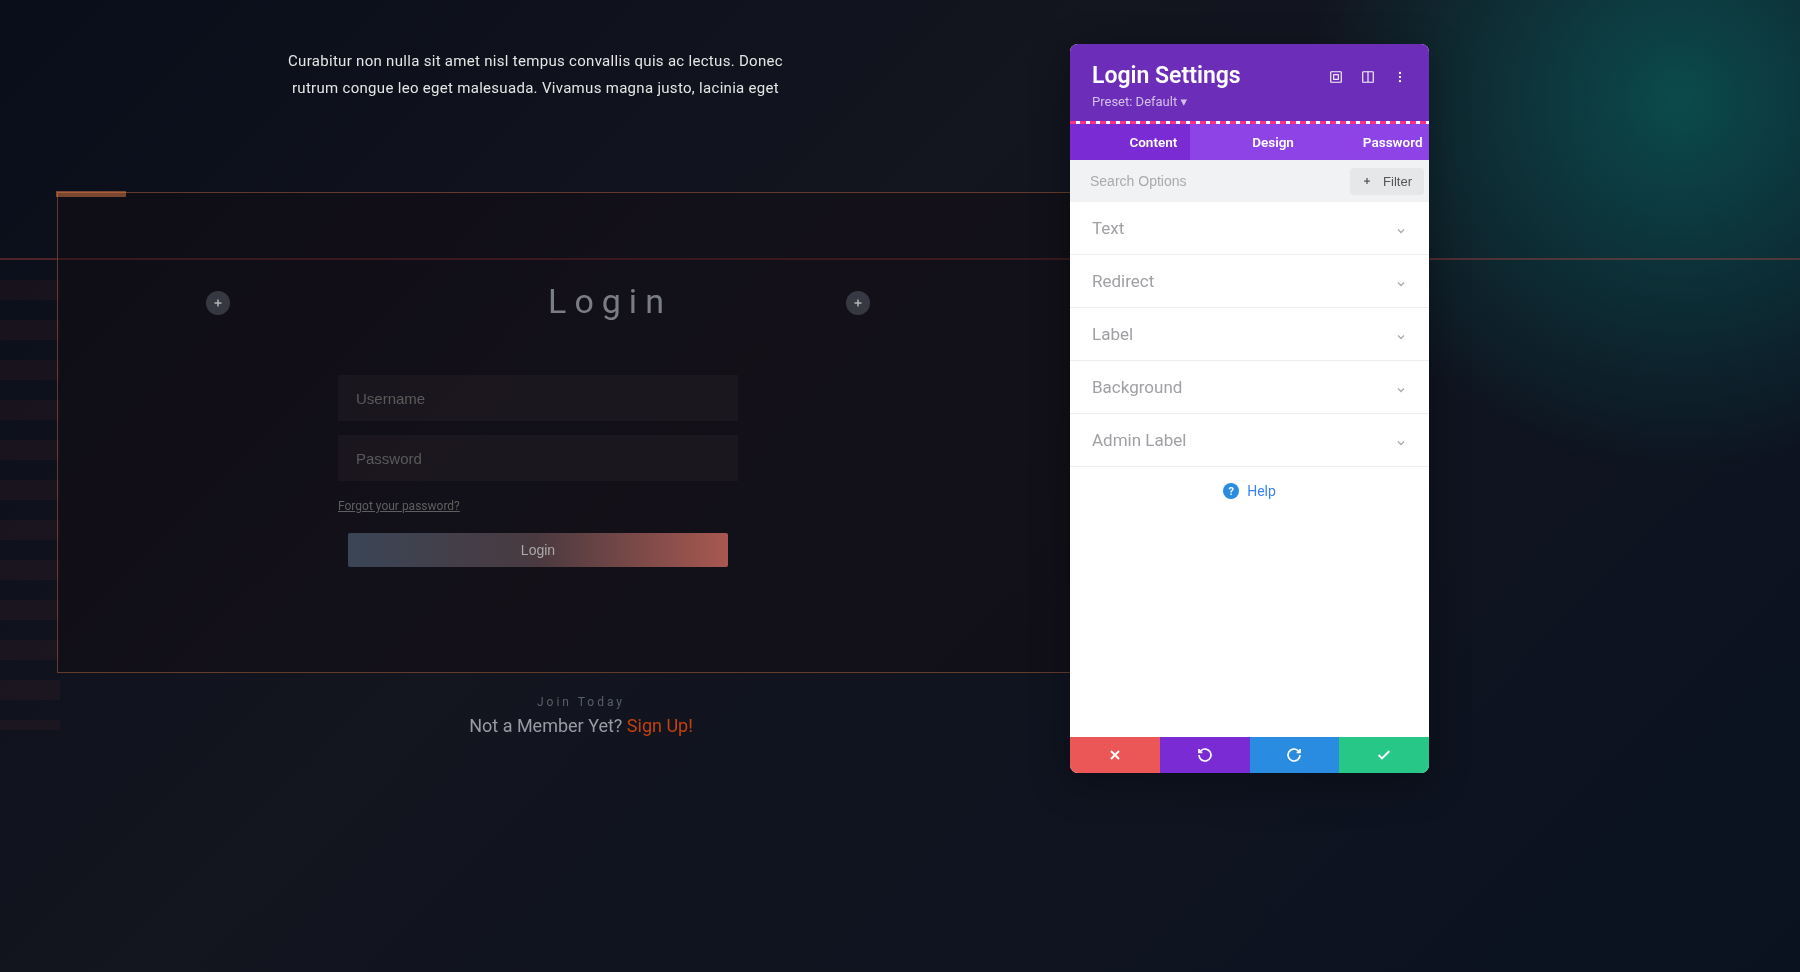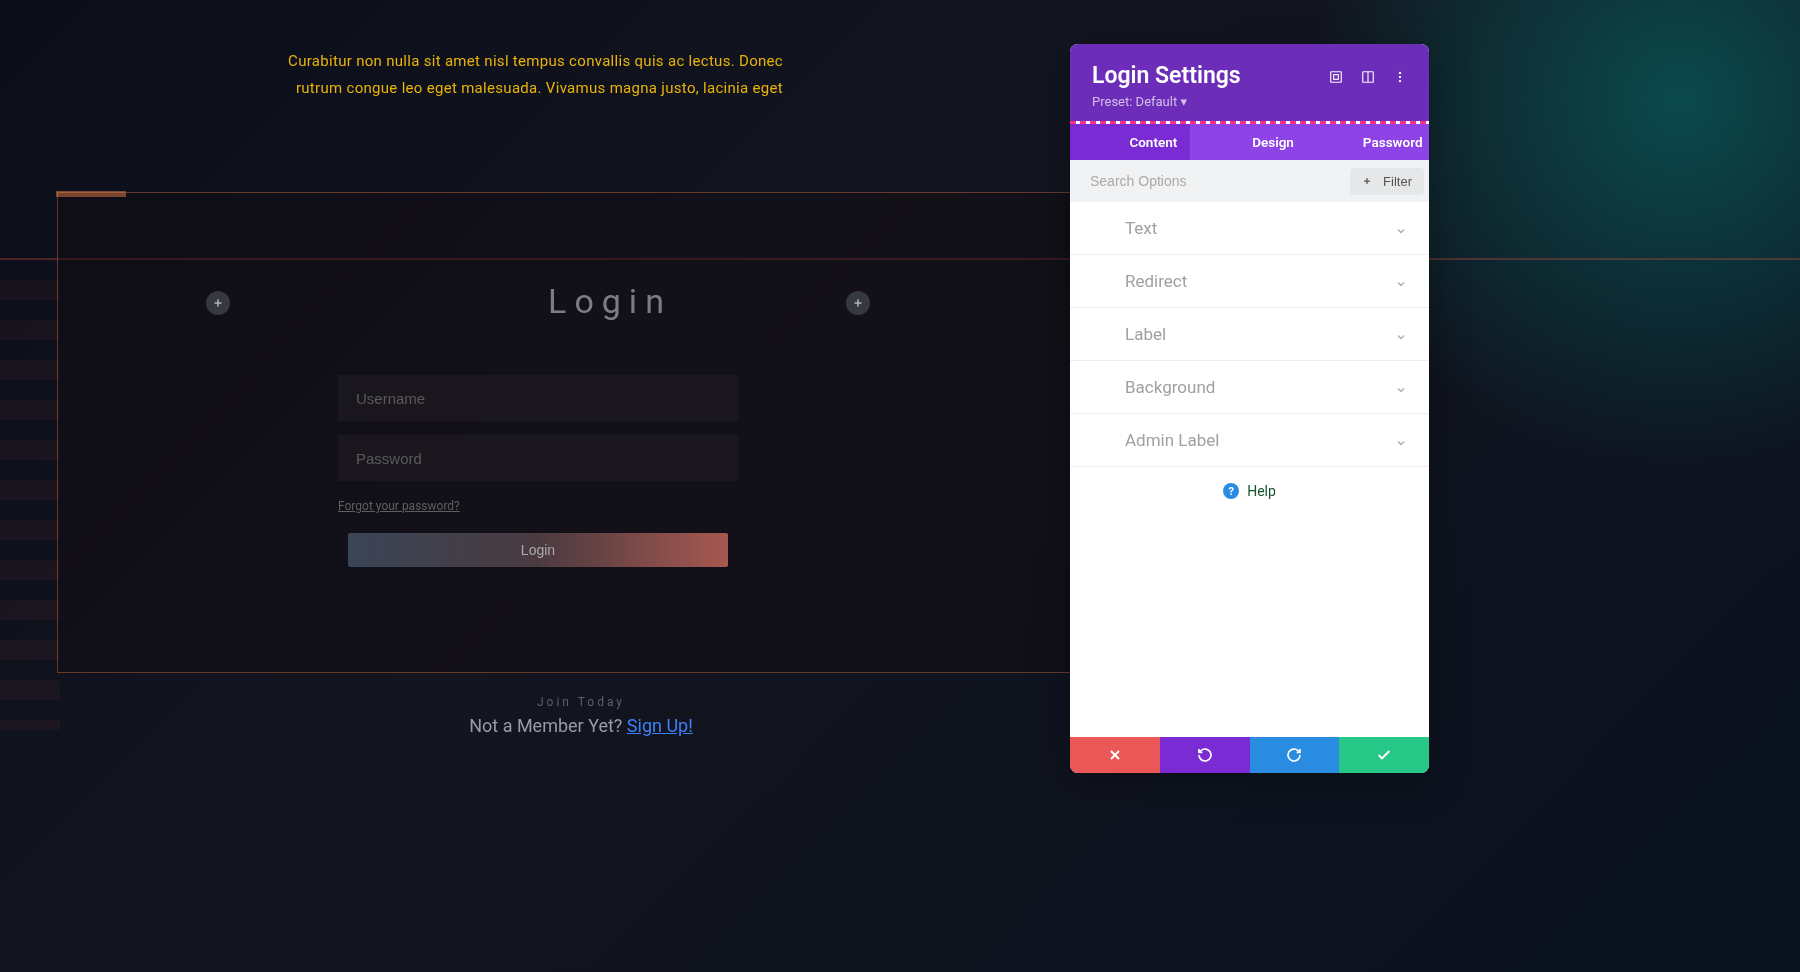--- a/index.html
+++ b/index.html
@@ -59,8 +59,8 @@
       top: 48px;
       left: 288px;
       width: 495px;
-      text-align: right;
-      color: #eab308;
+      text-align: center;
+      color: #e5e5e5;
       font-size: 15px;
       line-height: 1.8;
       letter-spacing: 0.3px;

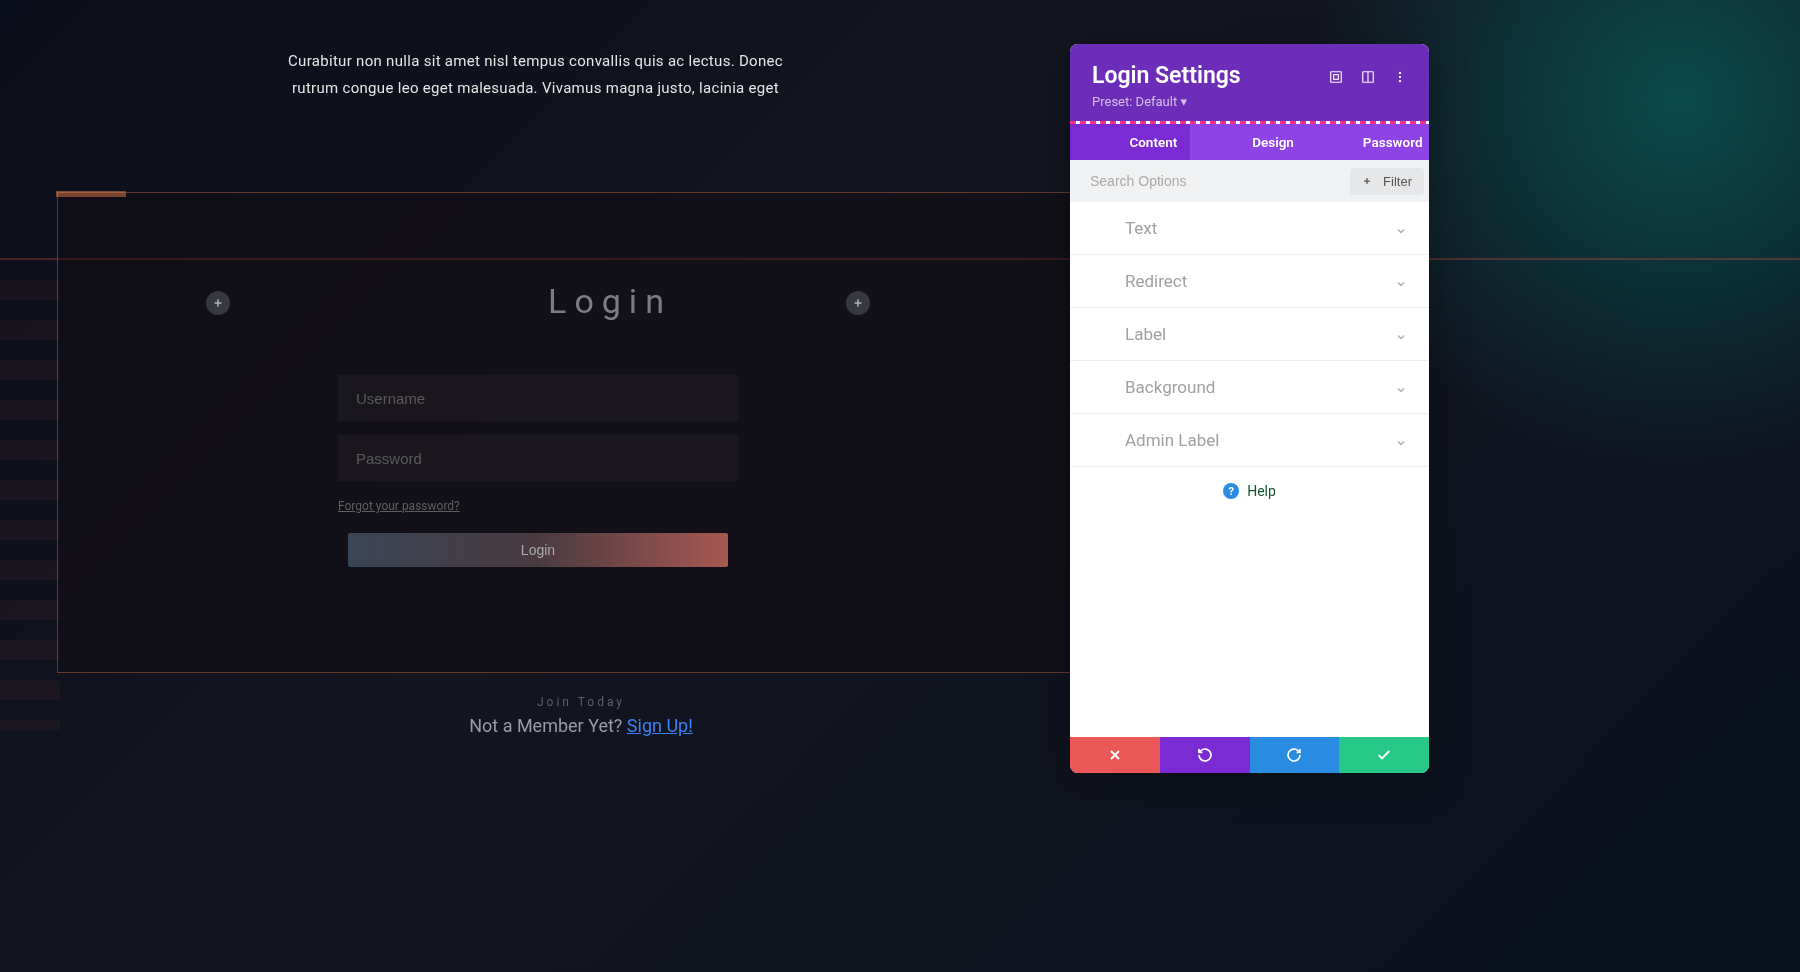--- a/index.html
+++ b/index.html
@@ -302,7 +302,6 @@
     .section-label {
       color: #a0a0a5;
       font-size: 17px;
-      margin-left: 33px;
     }
     .chevron-icon {
       width: 12px;

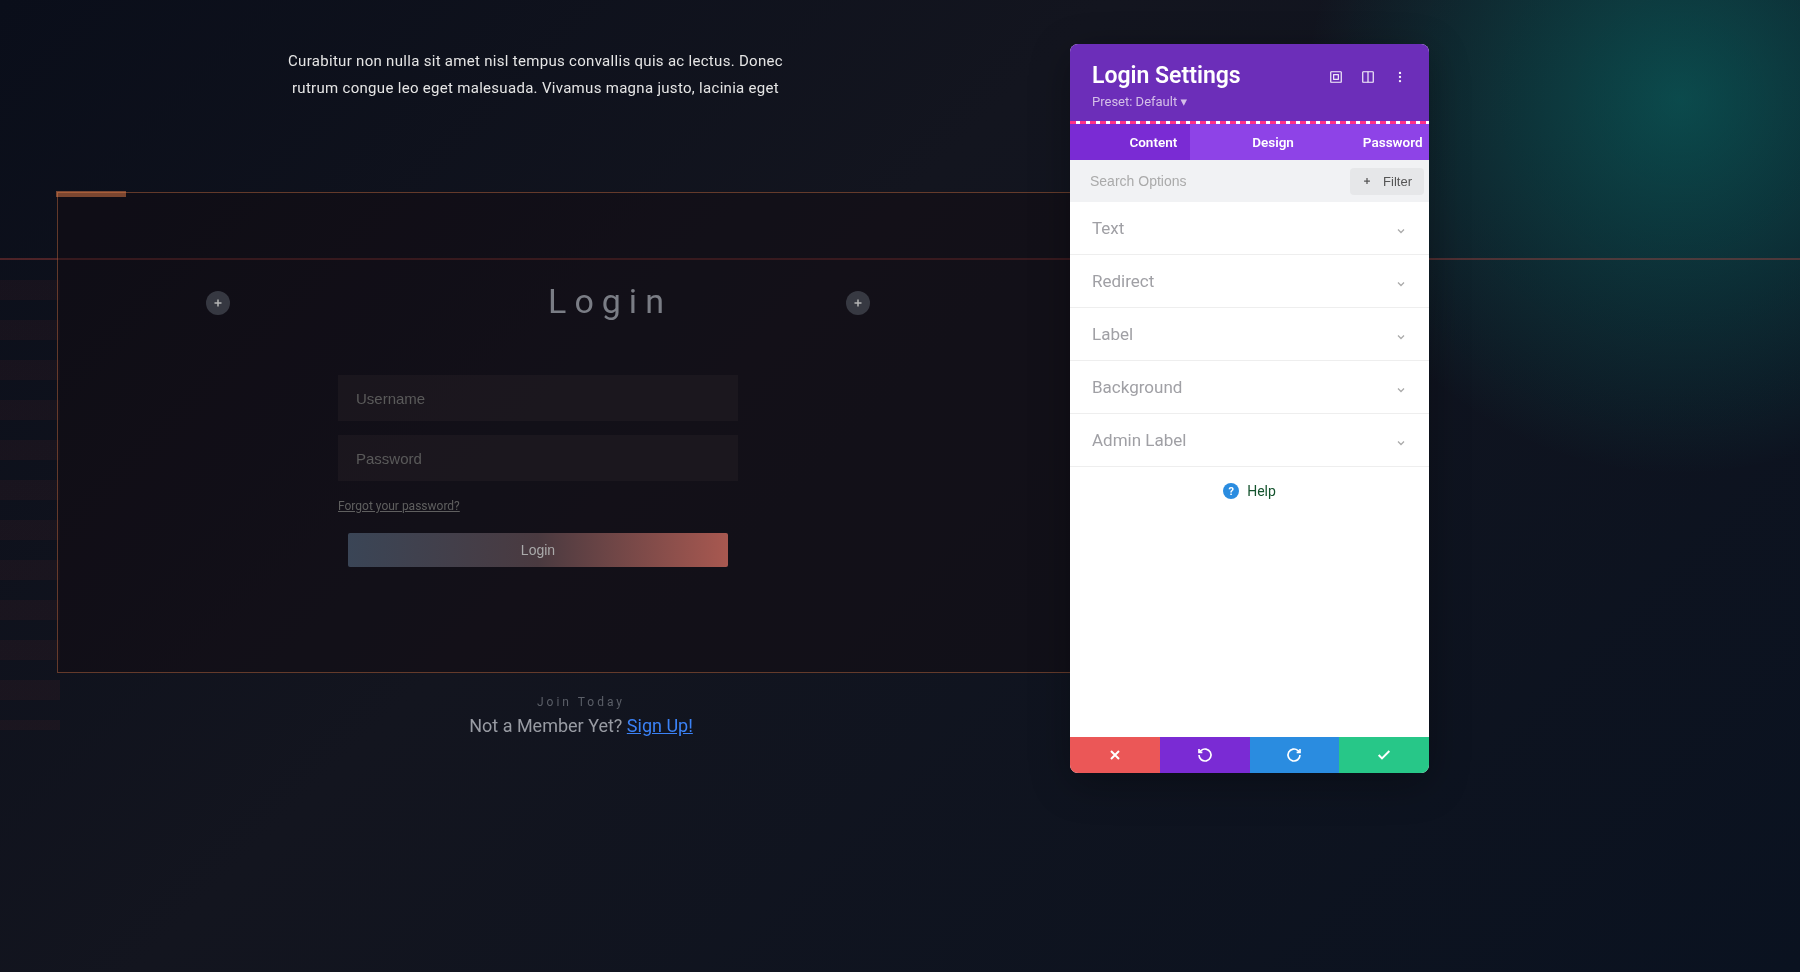--- a/index.html
+++ b/index.html
@@ -330,7 +330,7 @@
       font-weight: bold;
     }
     .help-text {
-      color: #14532d;
+      color: #3b82f6;
       font-size: 14px;
     }
     

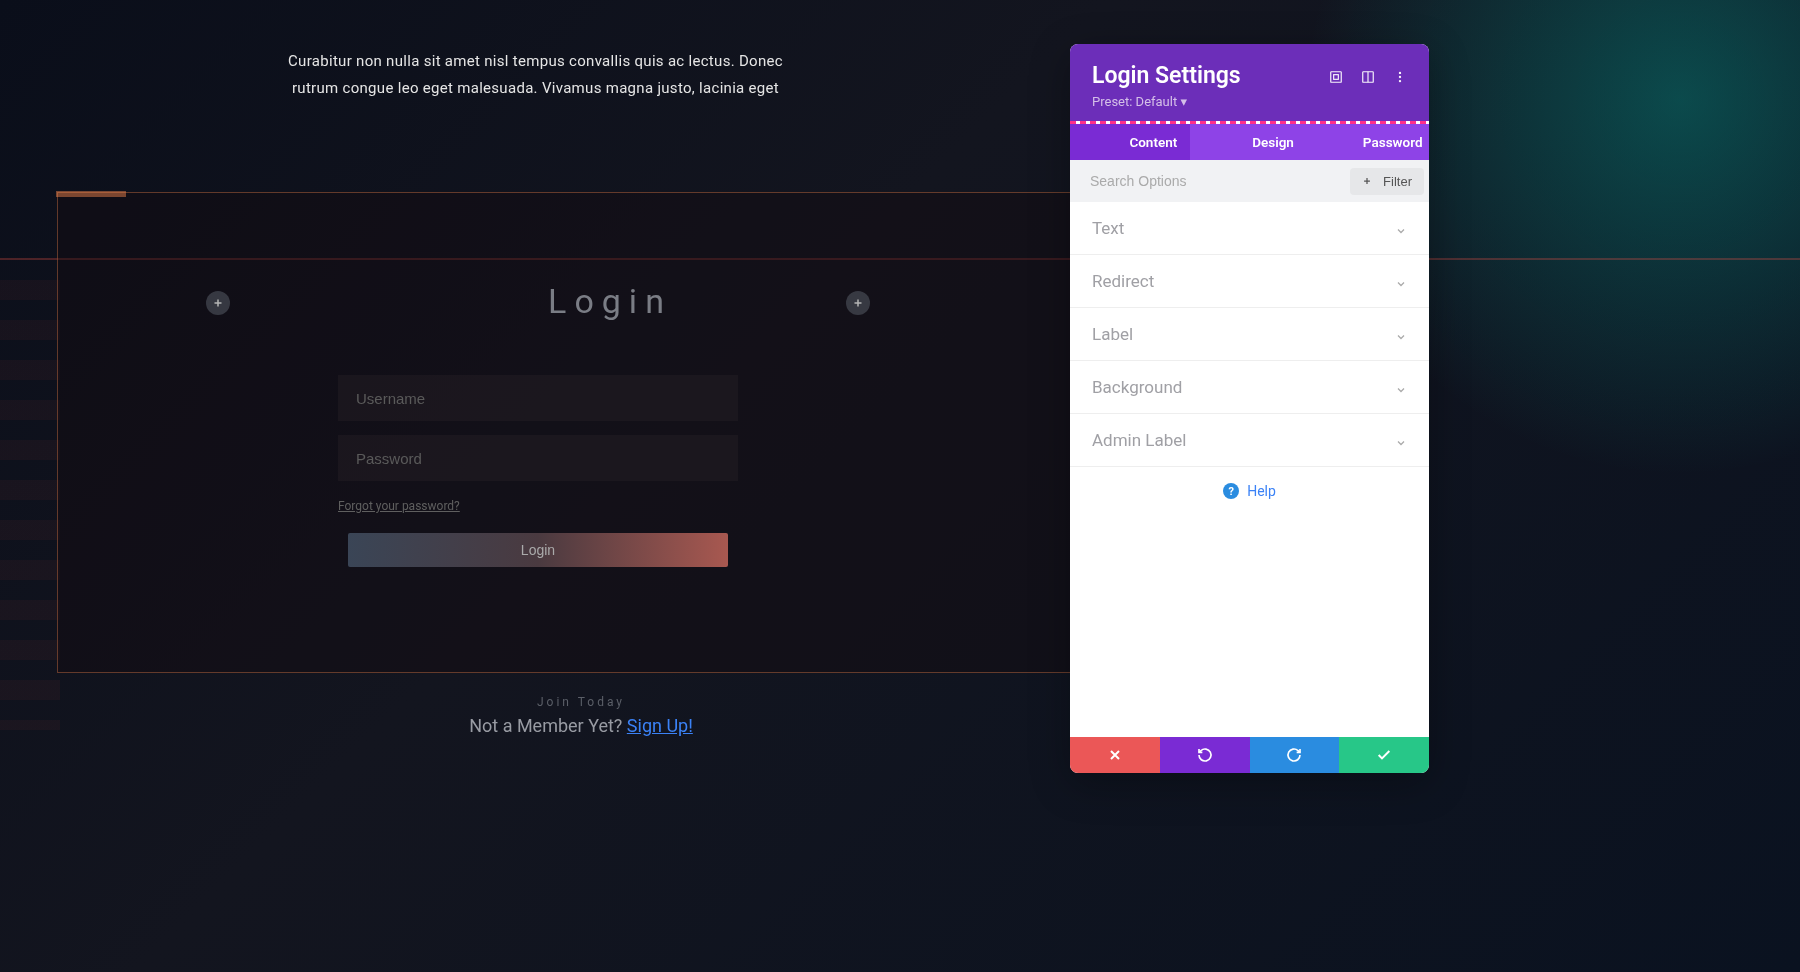--- a/index.html
+++ b/index.html
@@ -175,8 +175,7 @@
       margin-top: 6px;
     }
     .sign-up-link {
-      color: #3b82f6;
-      text-decoration: underline;
+      color: #c2410c;
       cursor: pointer;
     }
     

